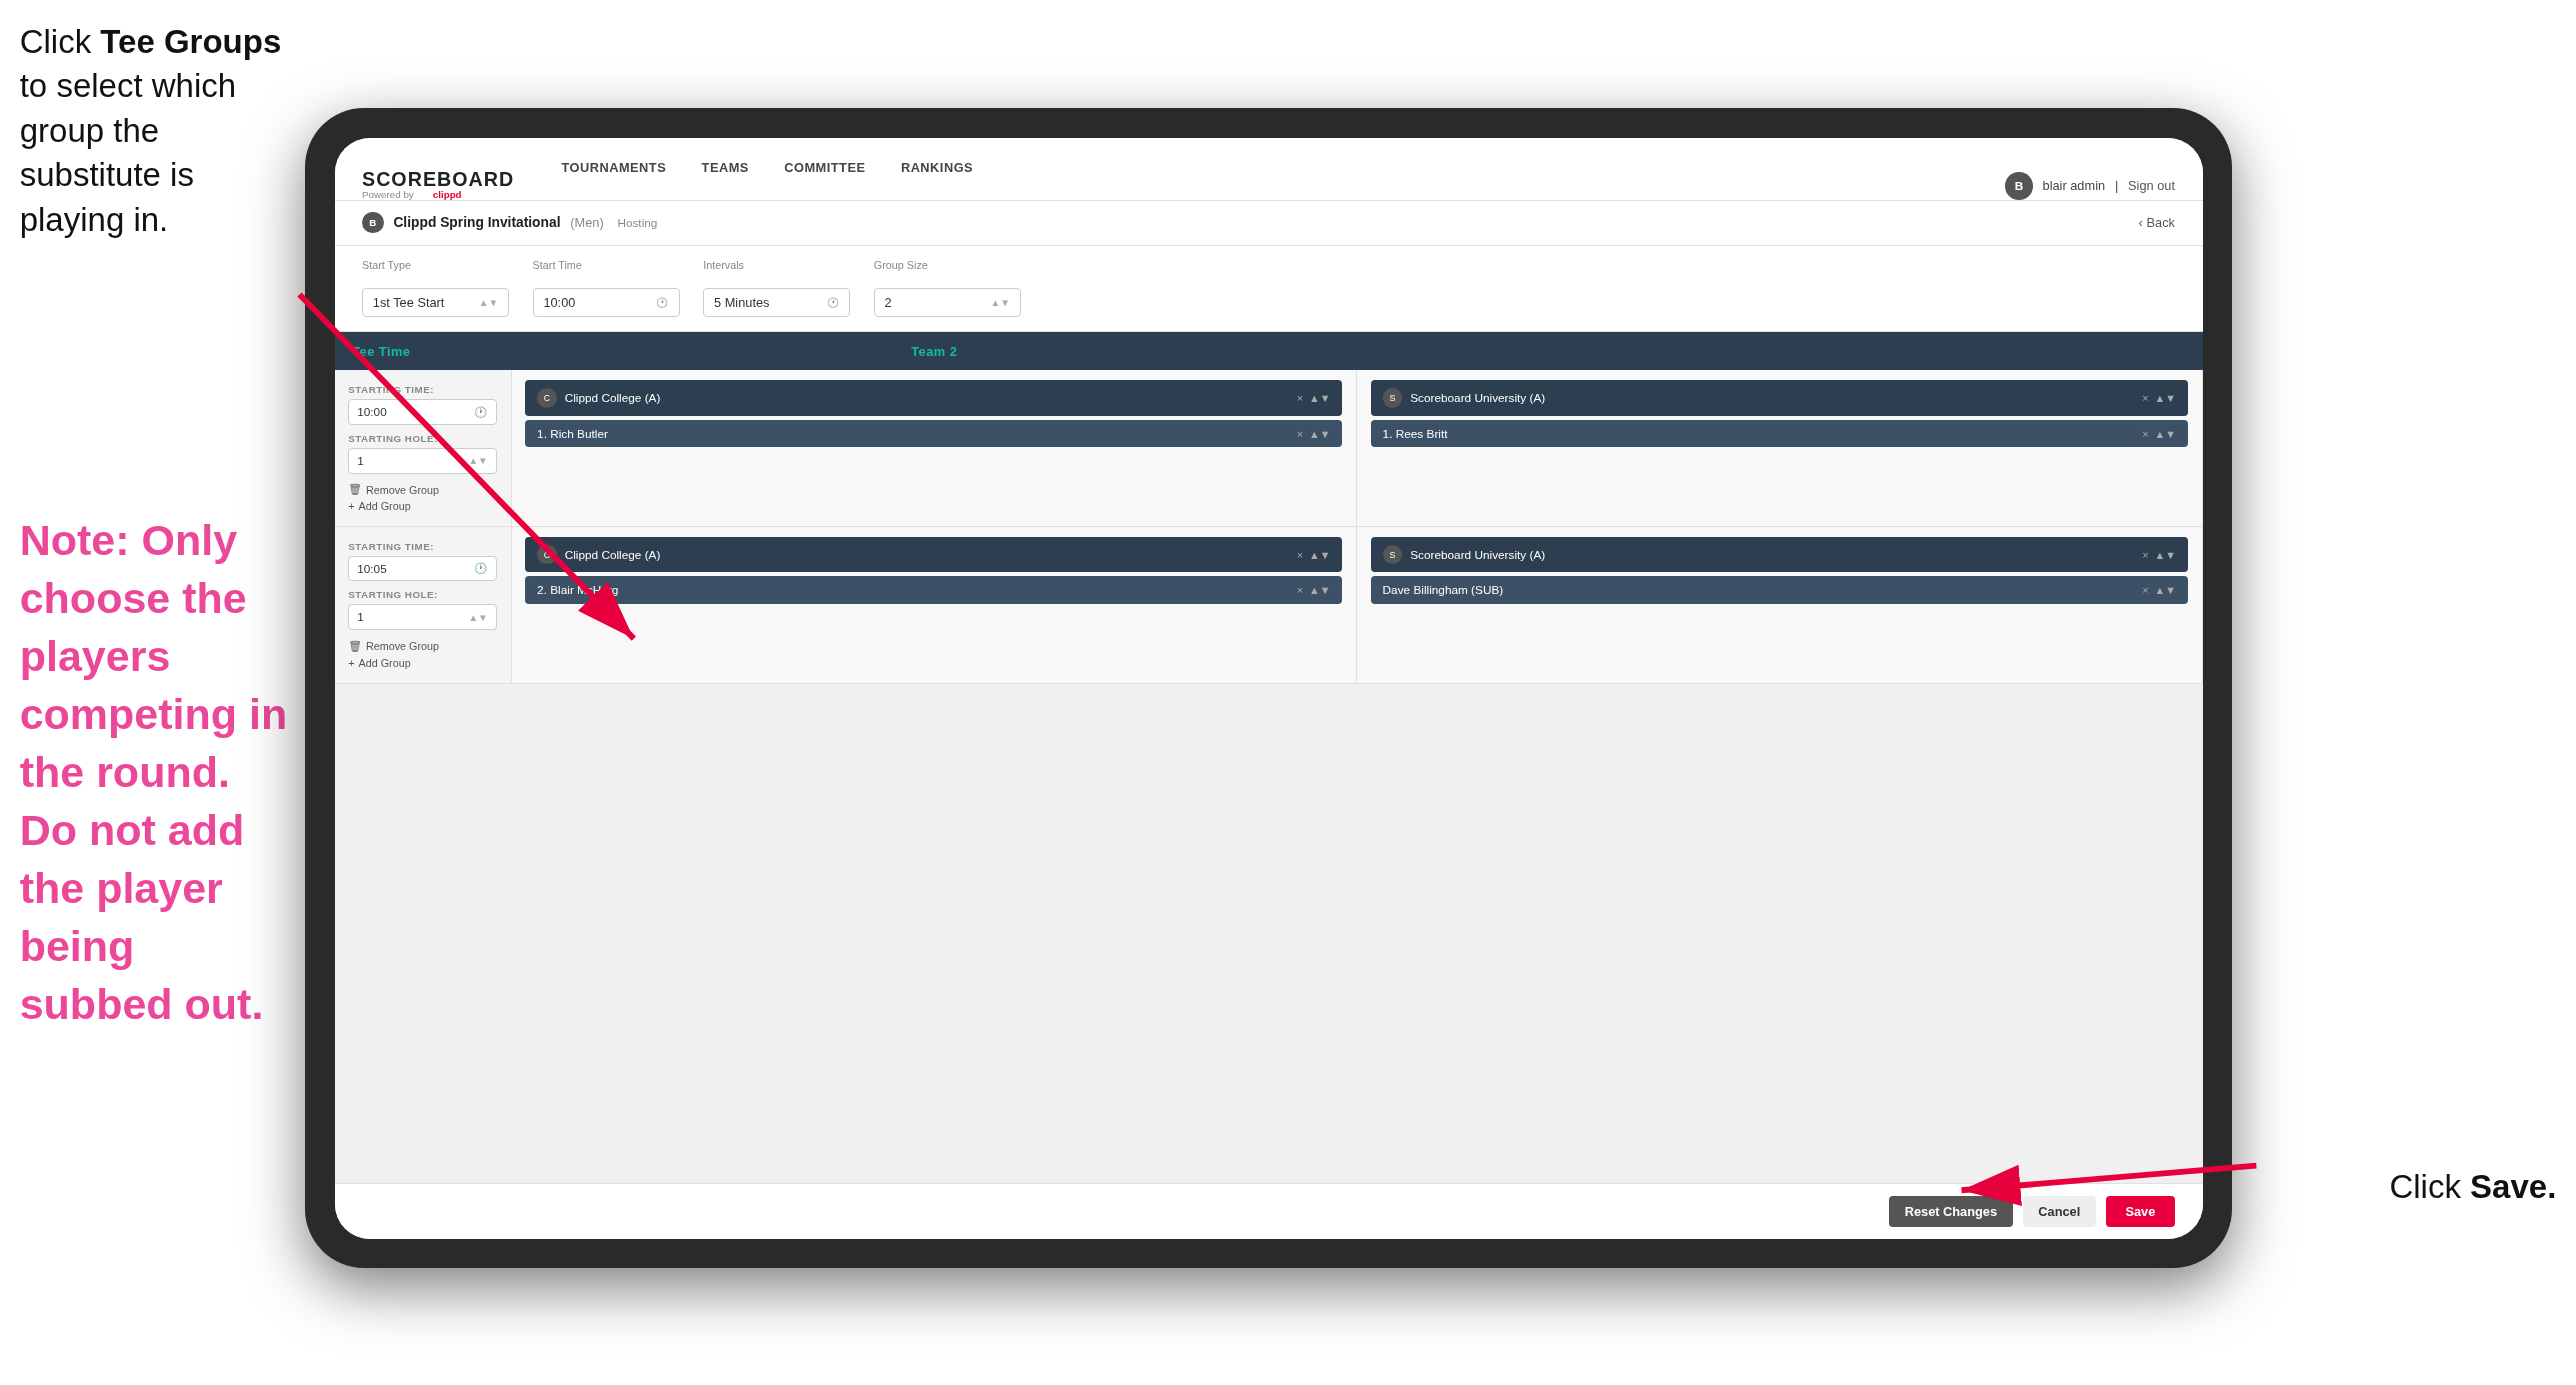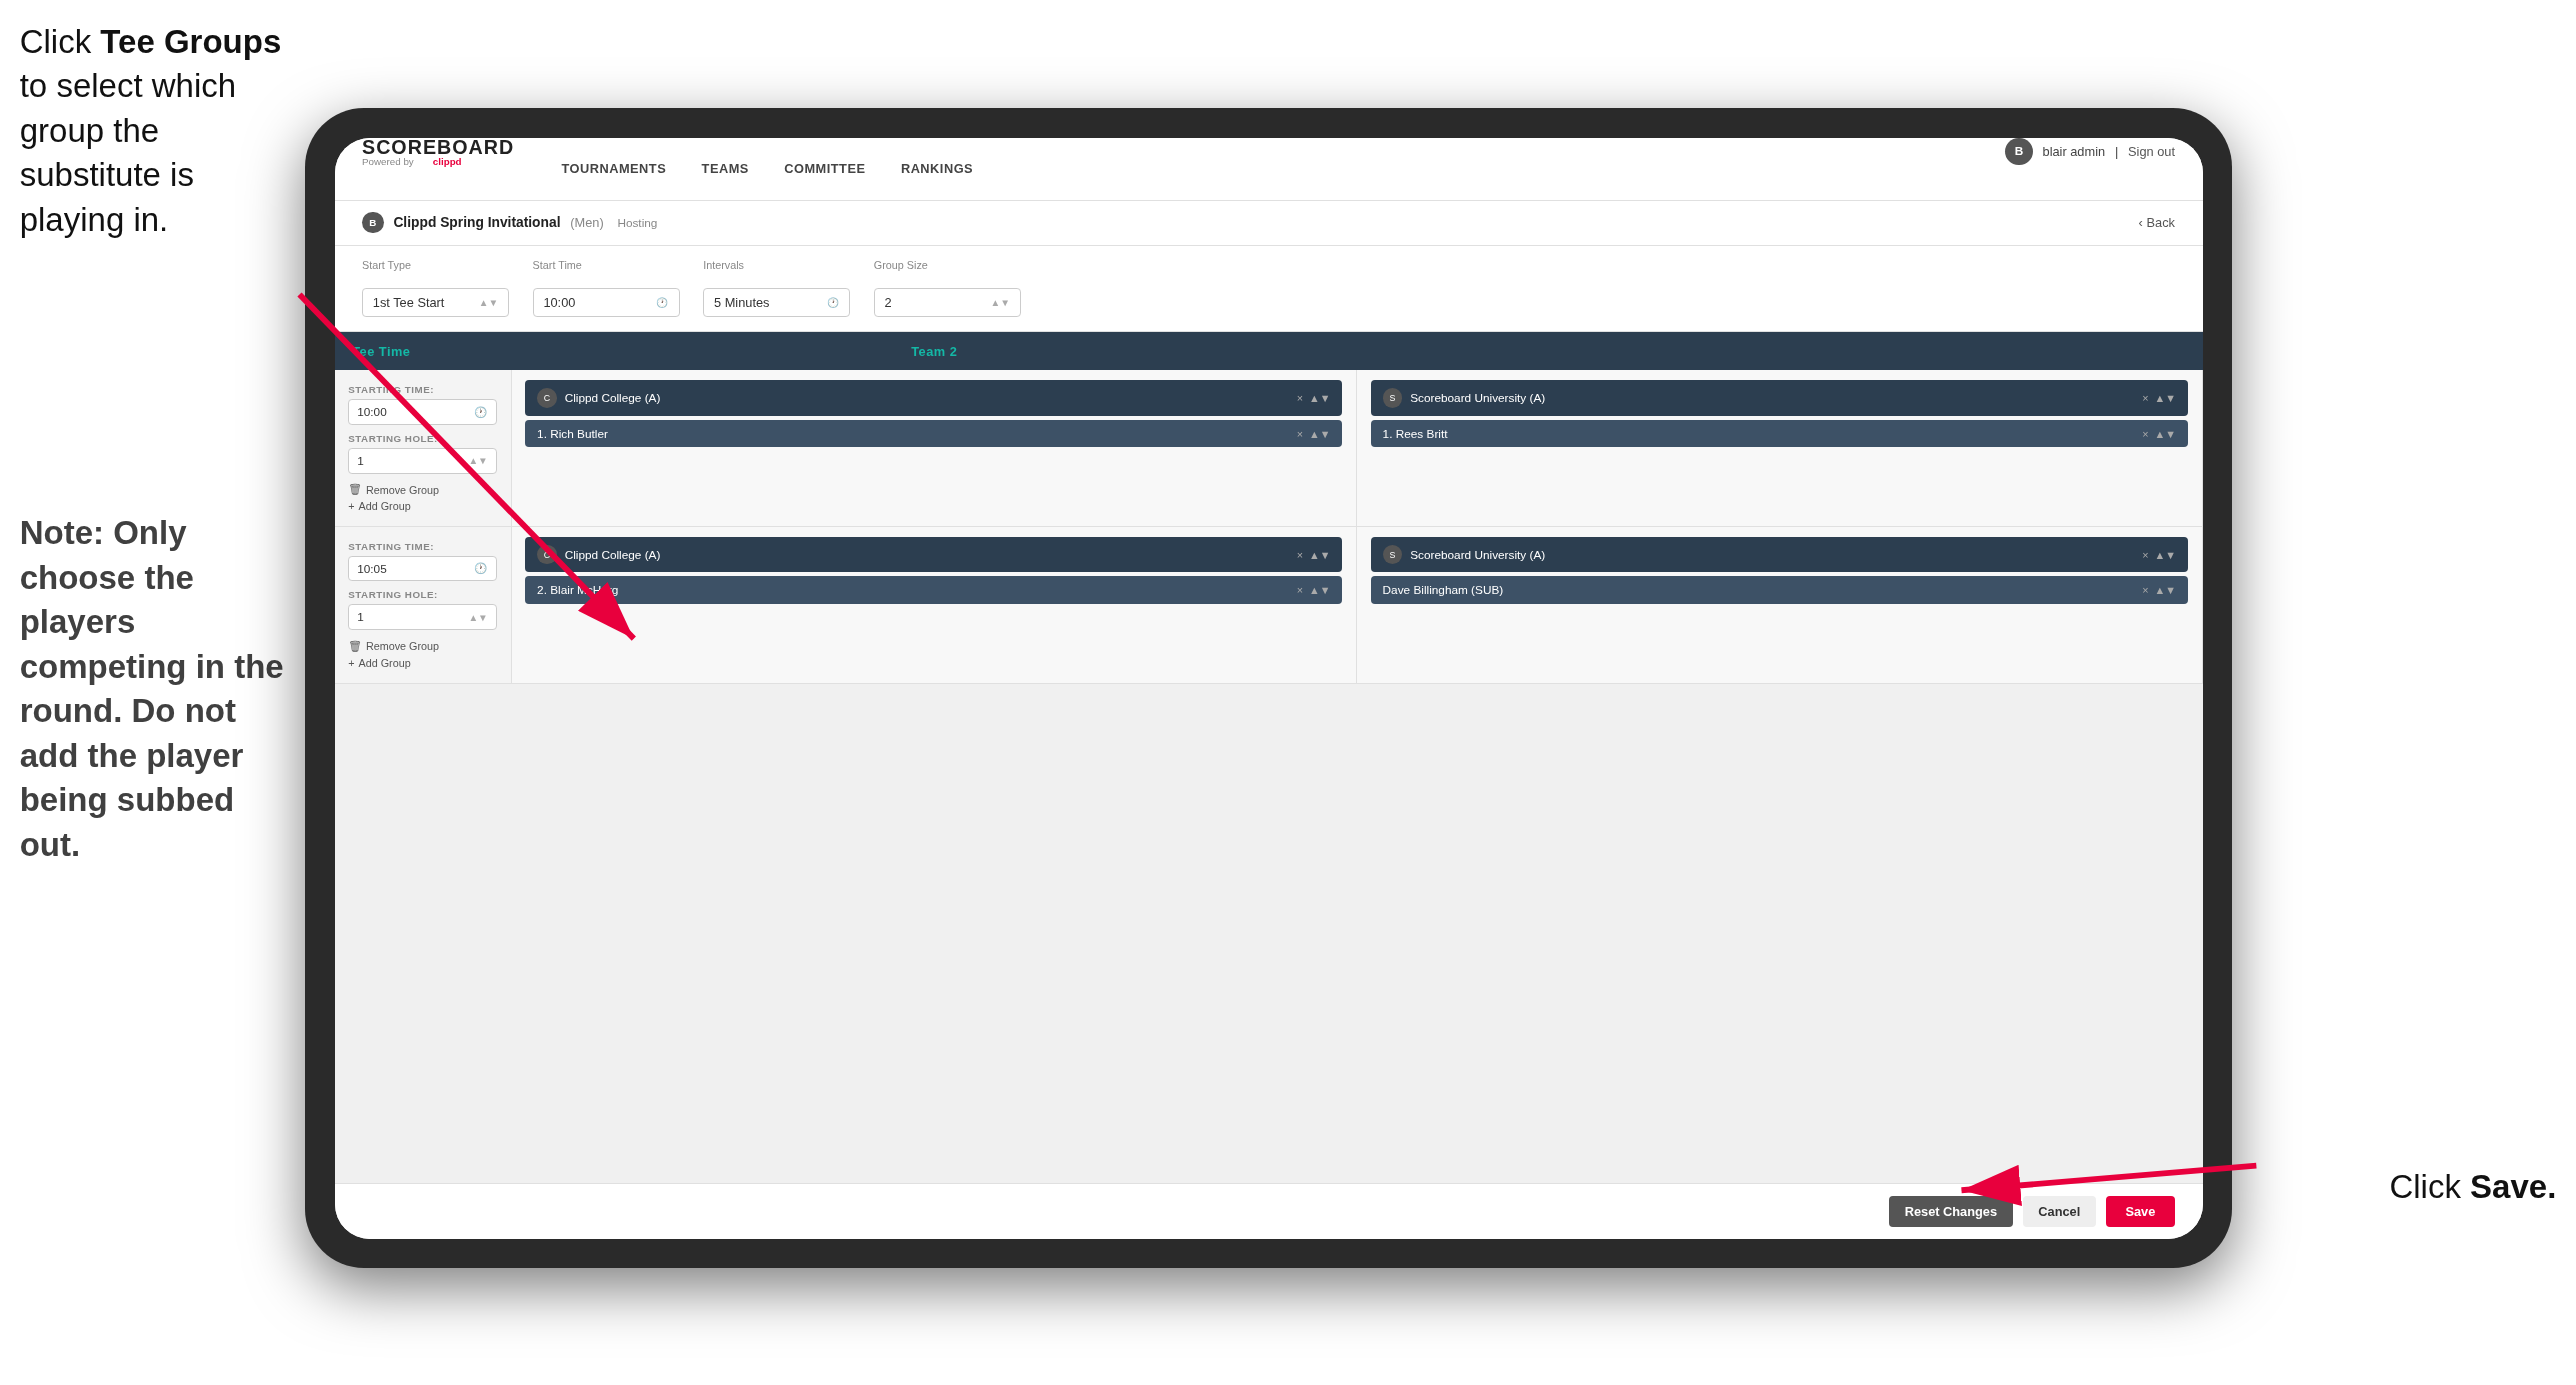--- a/index.html
+++ b/index.html
@@ -73,7 +73,7 @@
       background: #fff;
       border-bottom: 1px solid #e0e0e0;
       display: flex;
-      align-items: flex-start;
+      align-items: flex-end;
       padding: 0 27.5px;
       height: 63px;
       flex-shrink: 0;

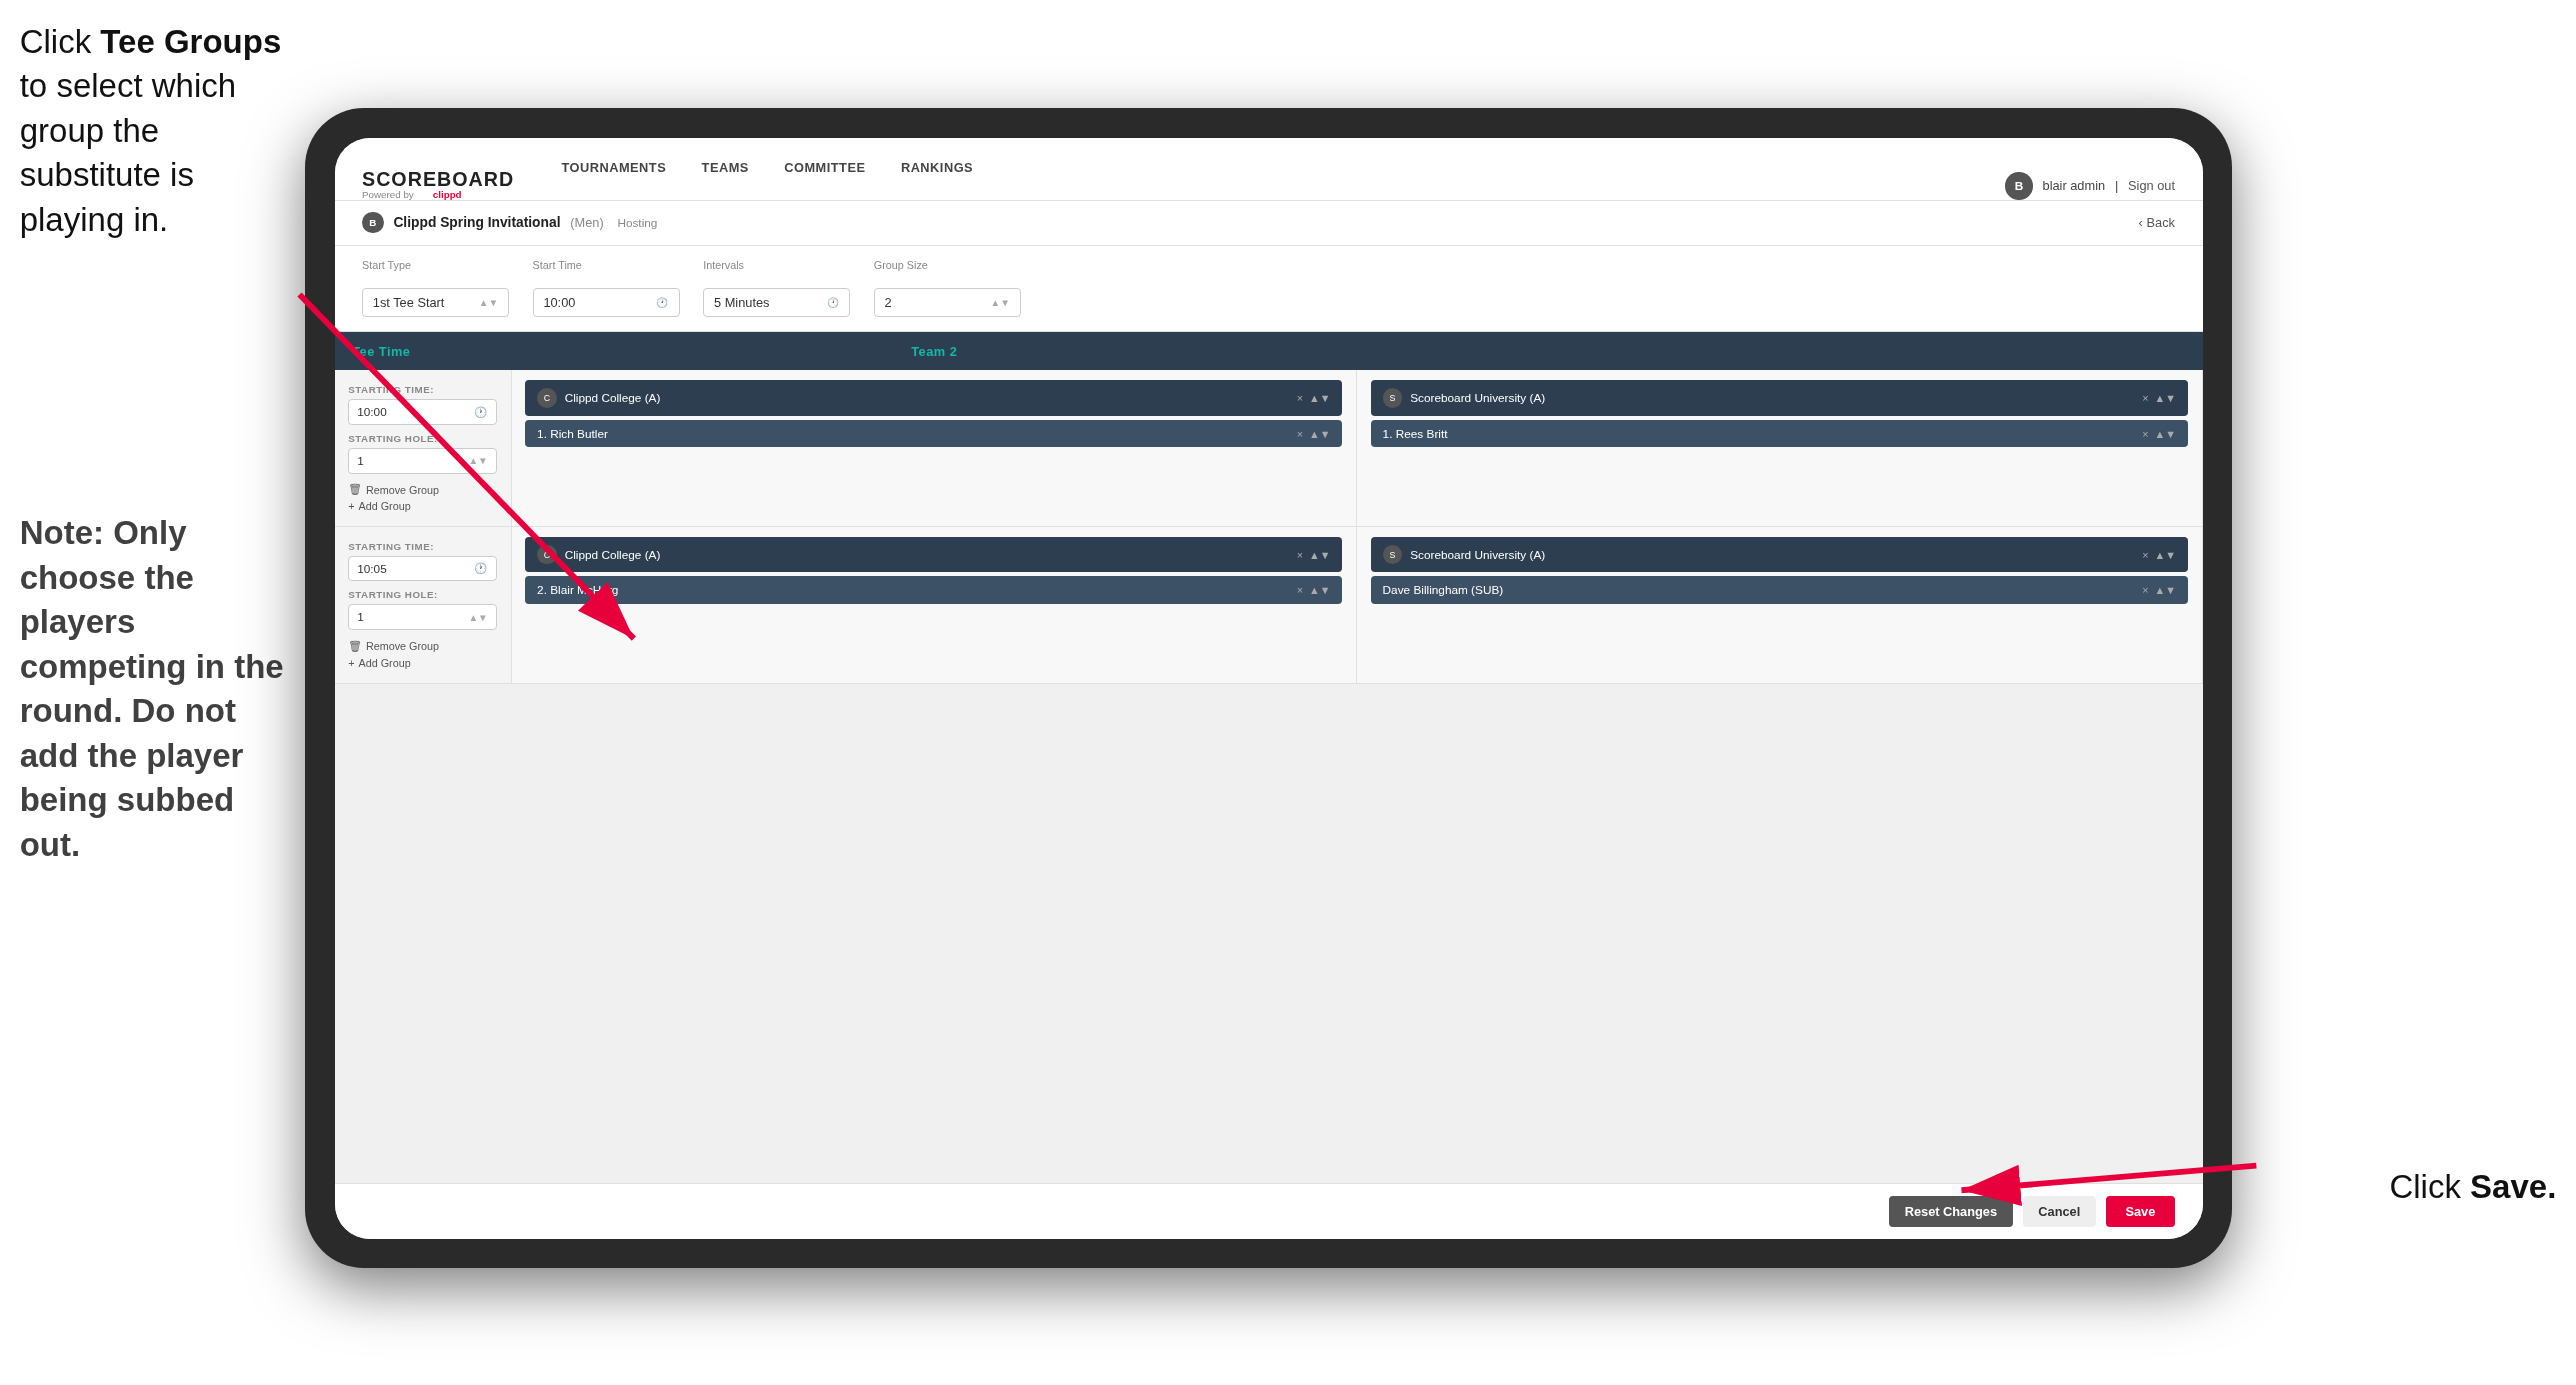--- a/index.html
+++ b/index.html
@@ -30,9 +30,9 @@
       top: 511px;
       left: 19.7px;
       width: 275px;
-      font-size: 33px;
+      font-size: 43px;
       line-height: 1.35;
-      color: #404040;
+      color: #ec4899;
     }
     .note-text b { font-weight: 700; }
 

